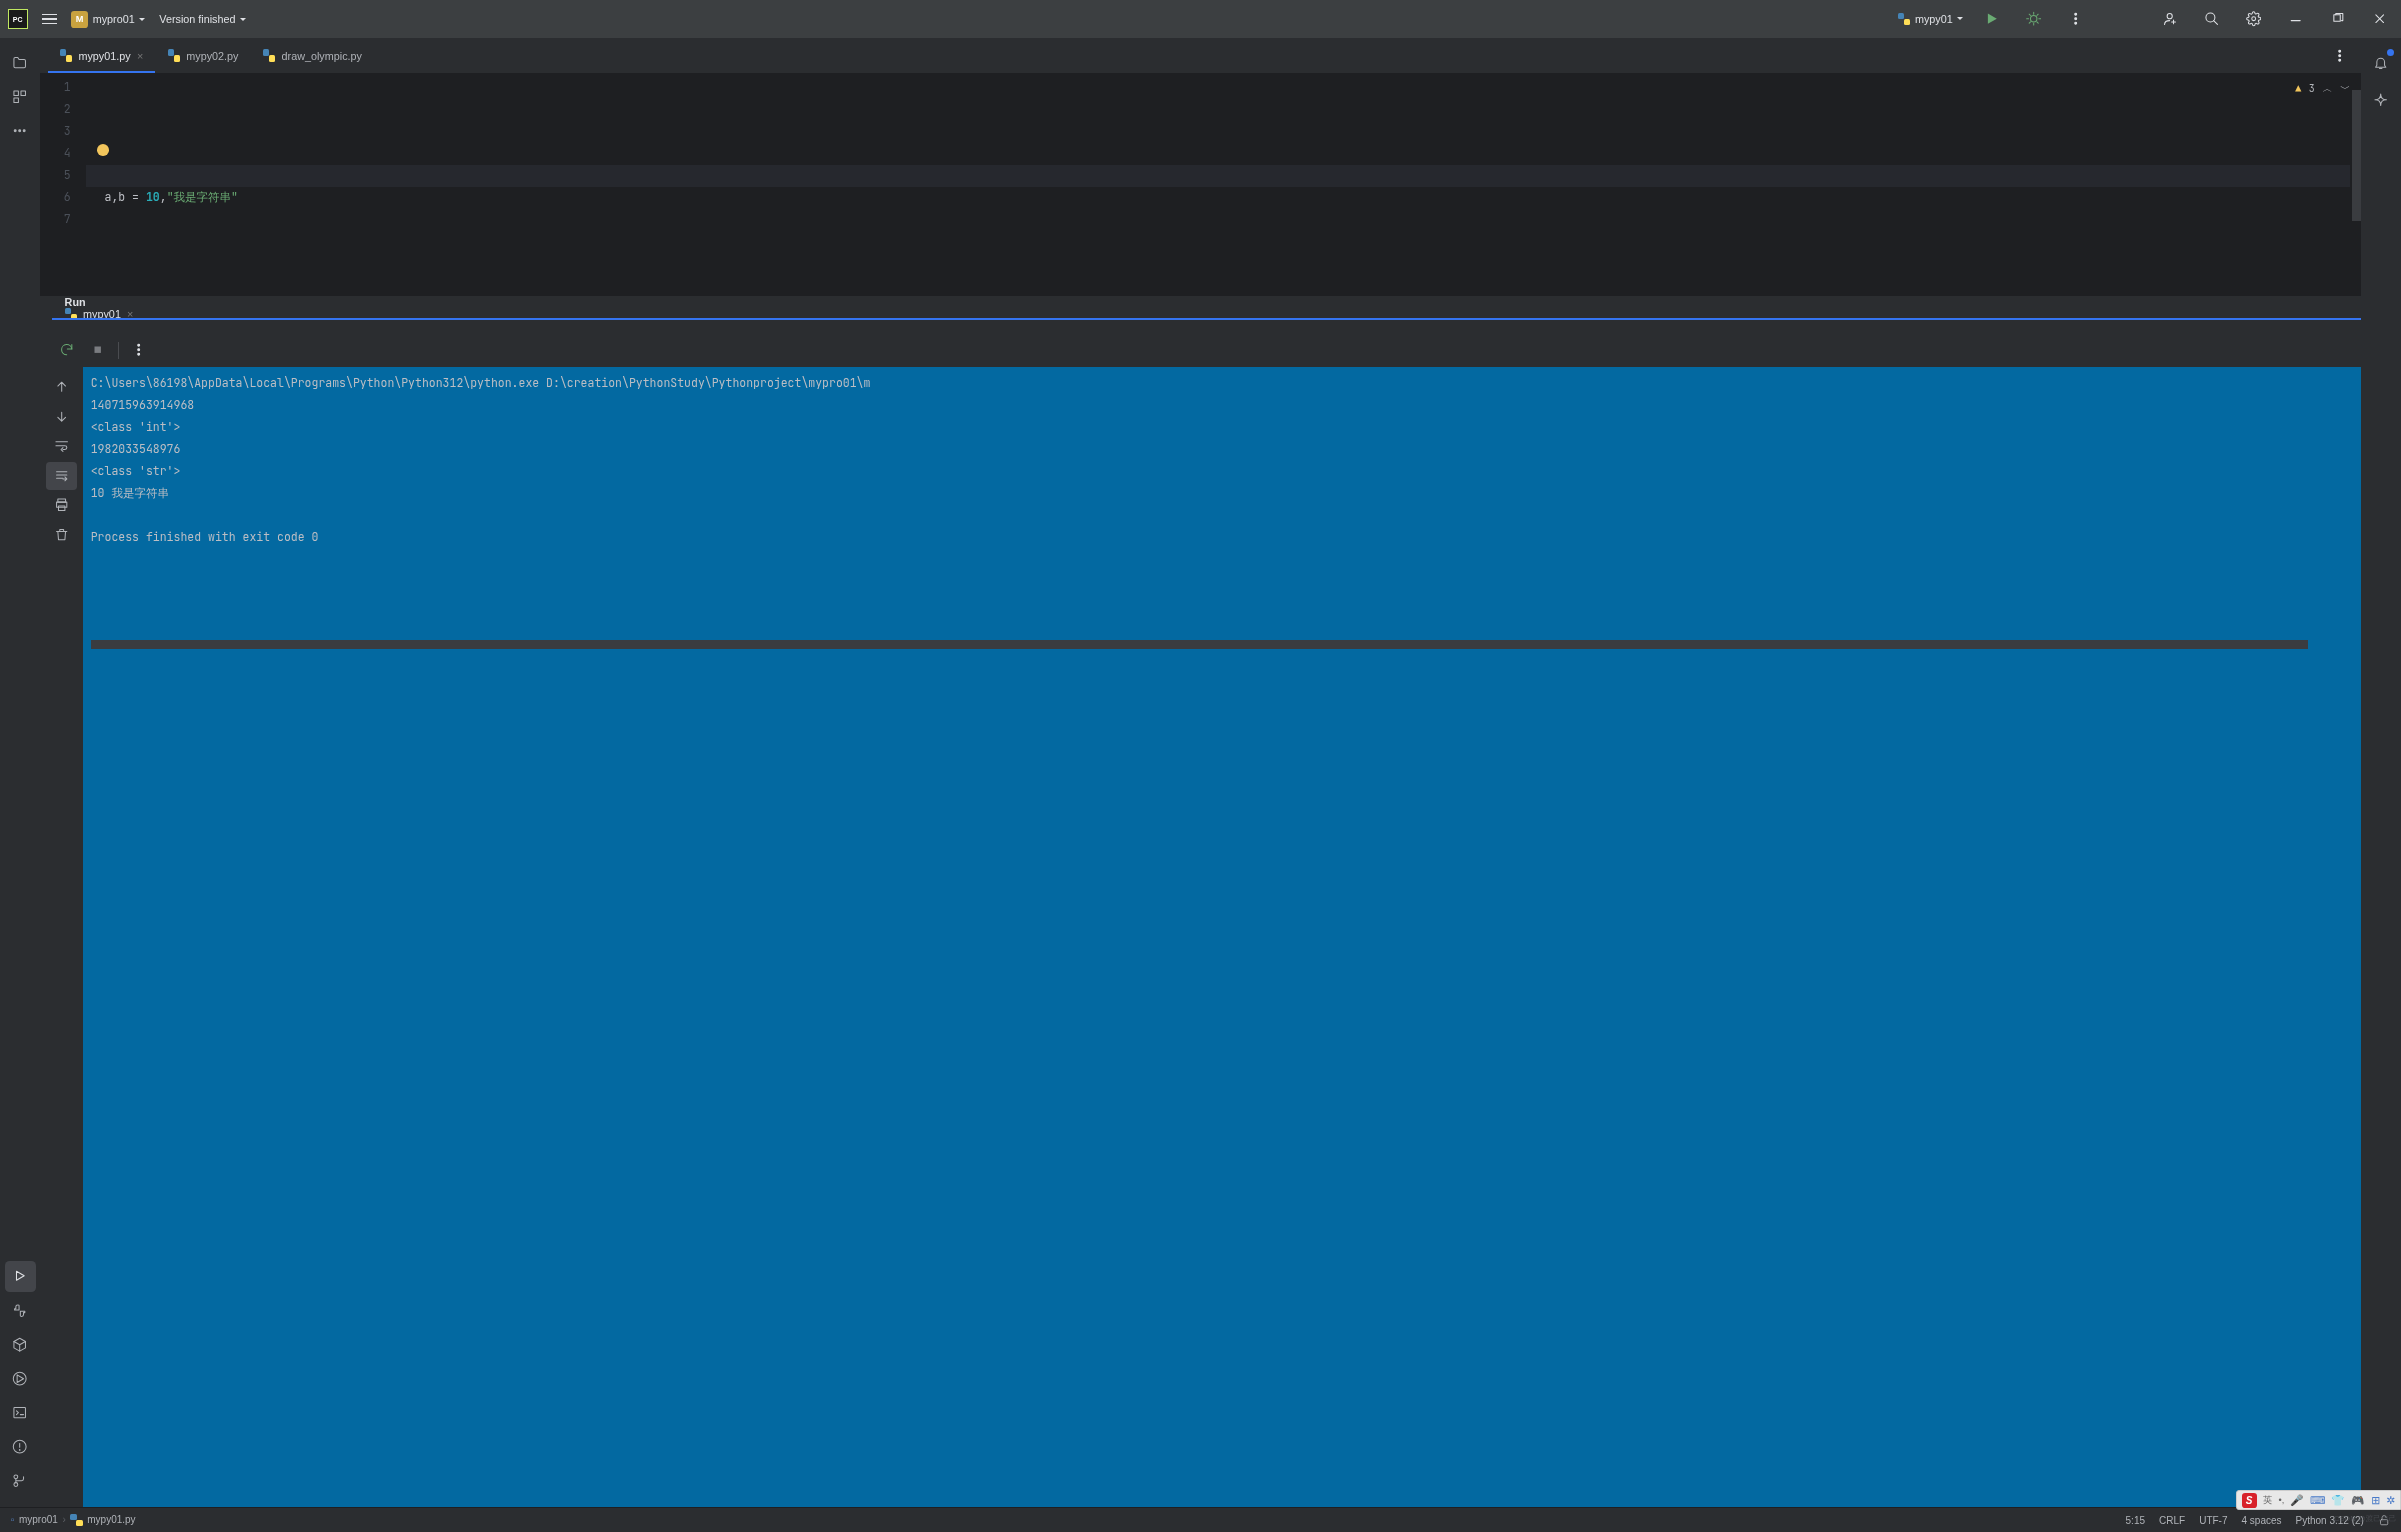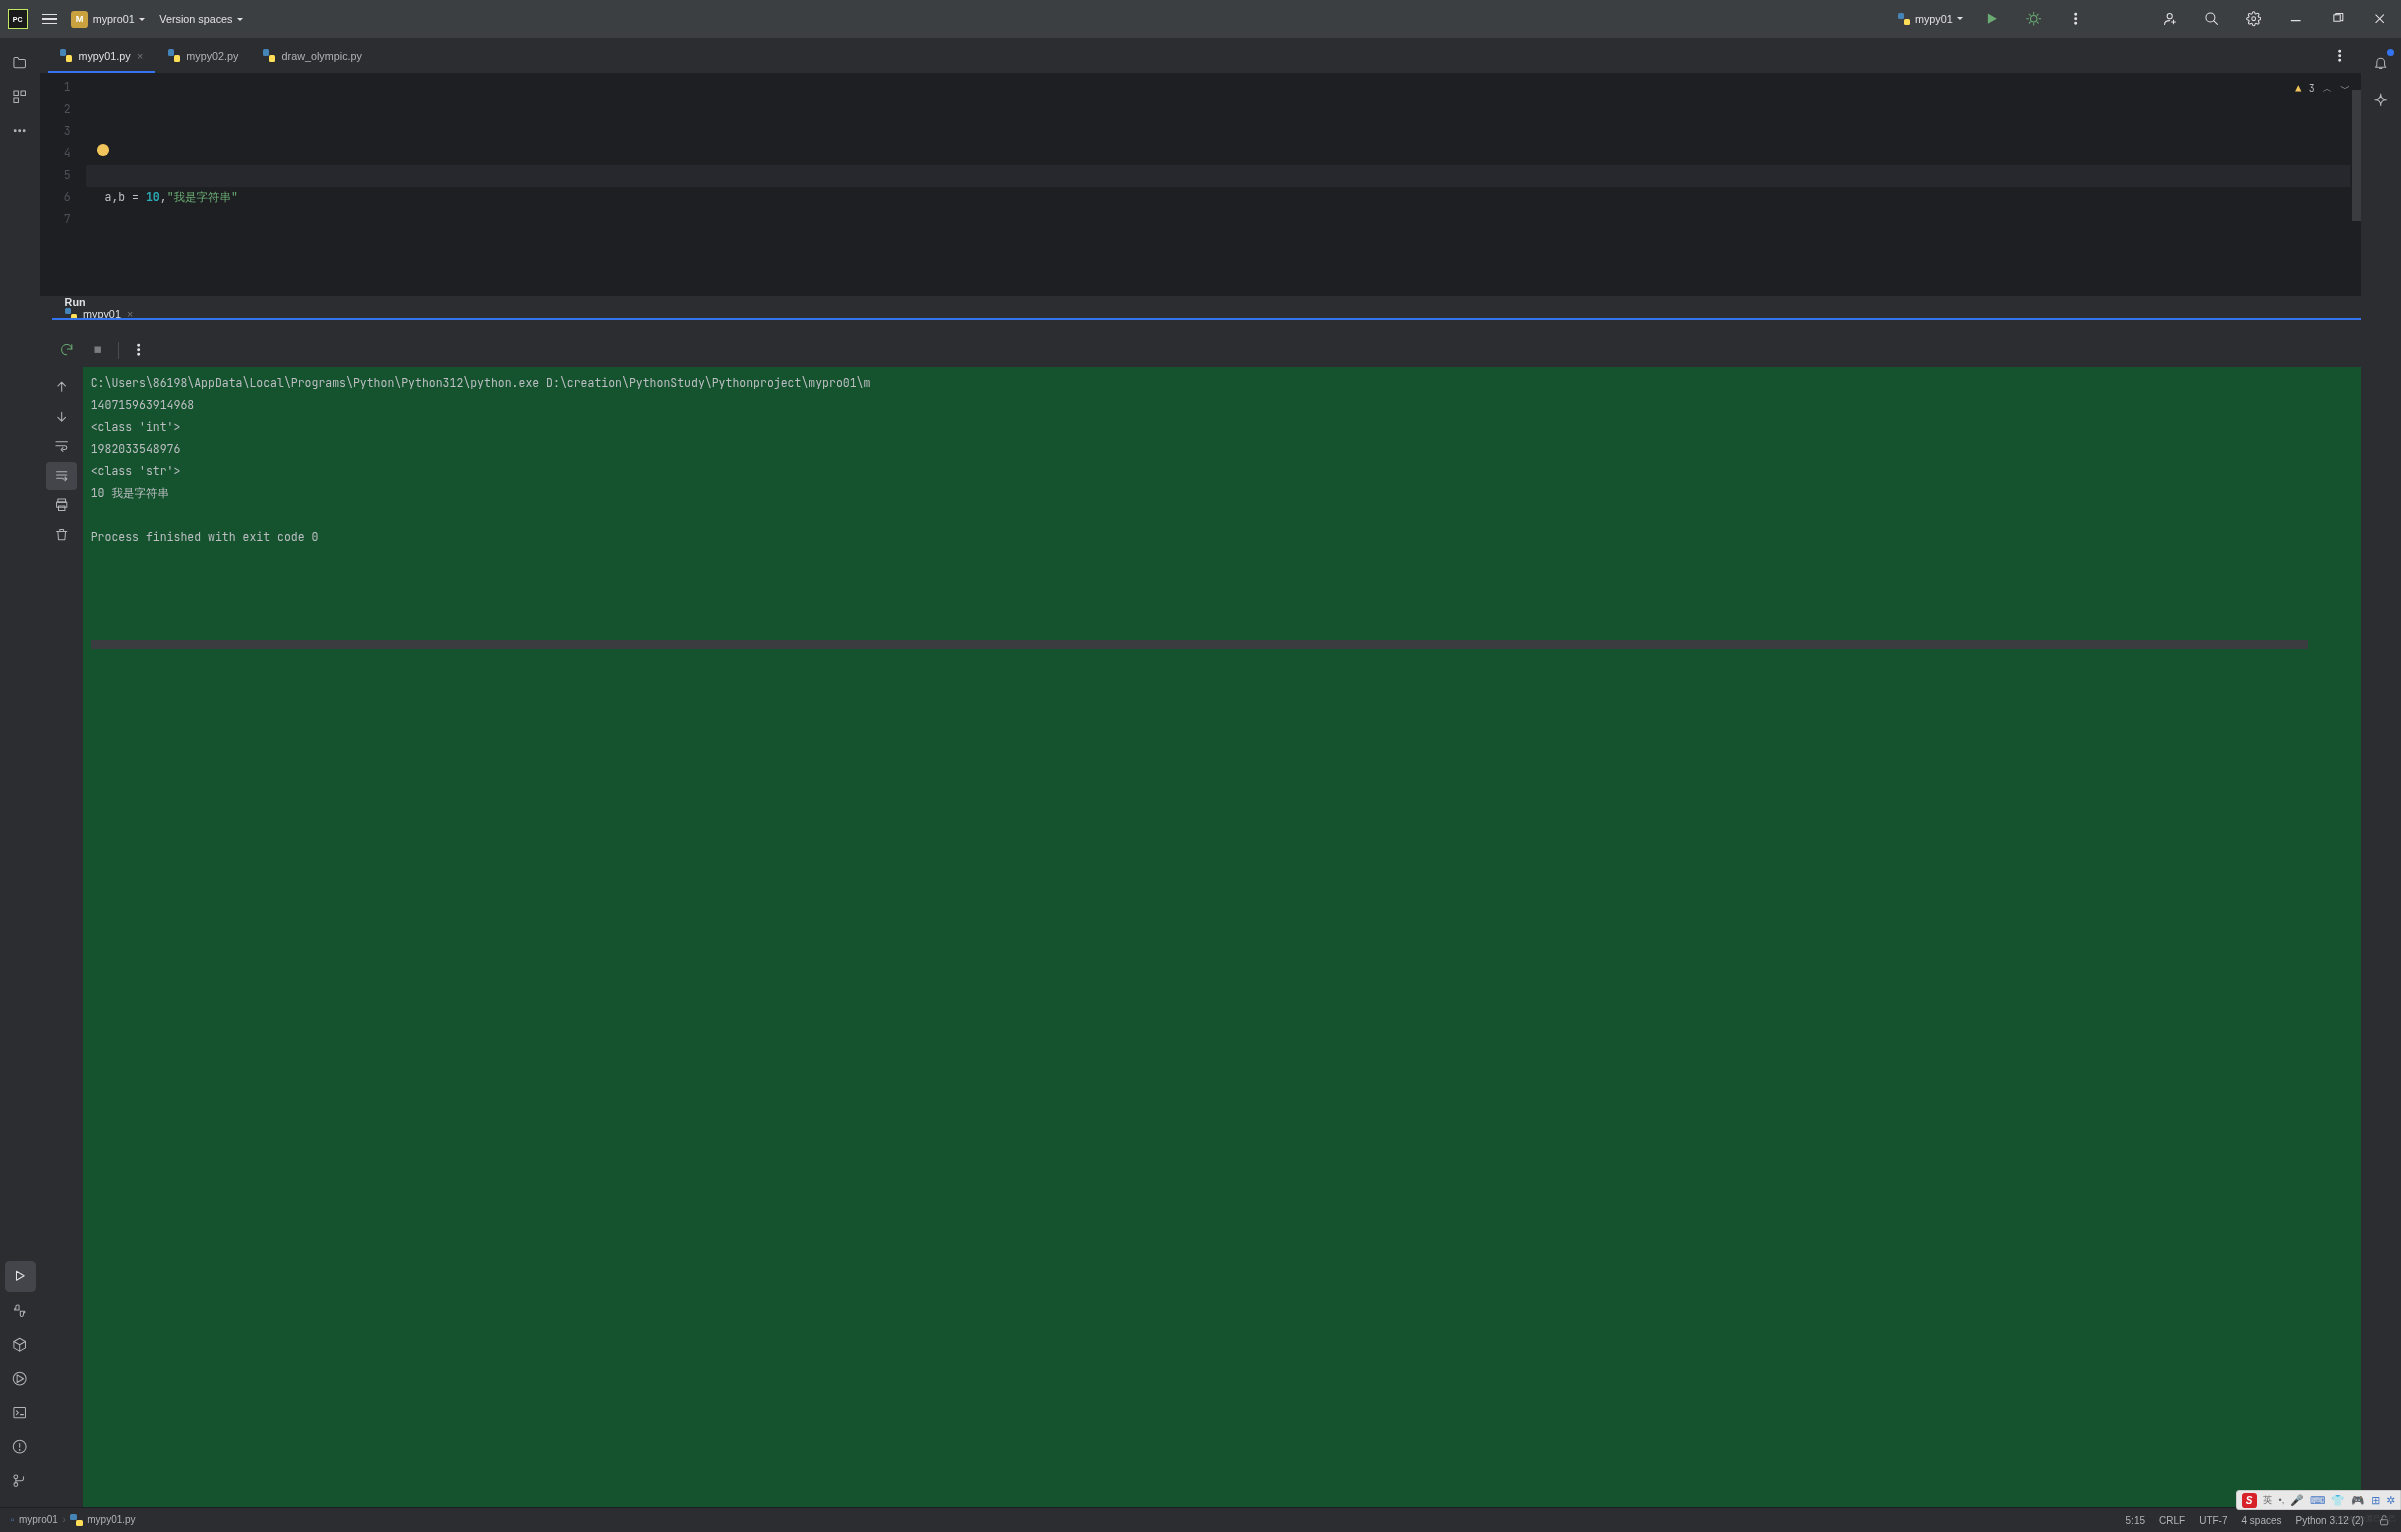--- a/index.html
+++ b/index.html
@@ -87,7 +87,7 @@
       <span class="chev"></span>
     </div>
     <div class="tb-item">
-      <span>Version spaces</span>
+      <span>Version finished</span>
       <span class="chev"></span>
     </div>
     <div class="spacer"></div>

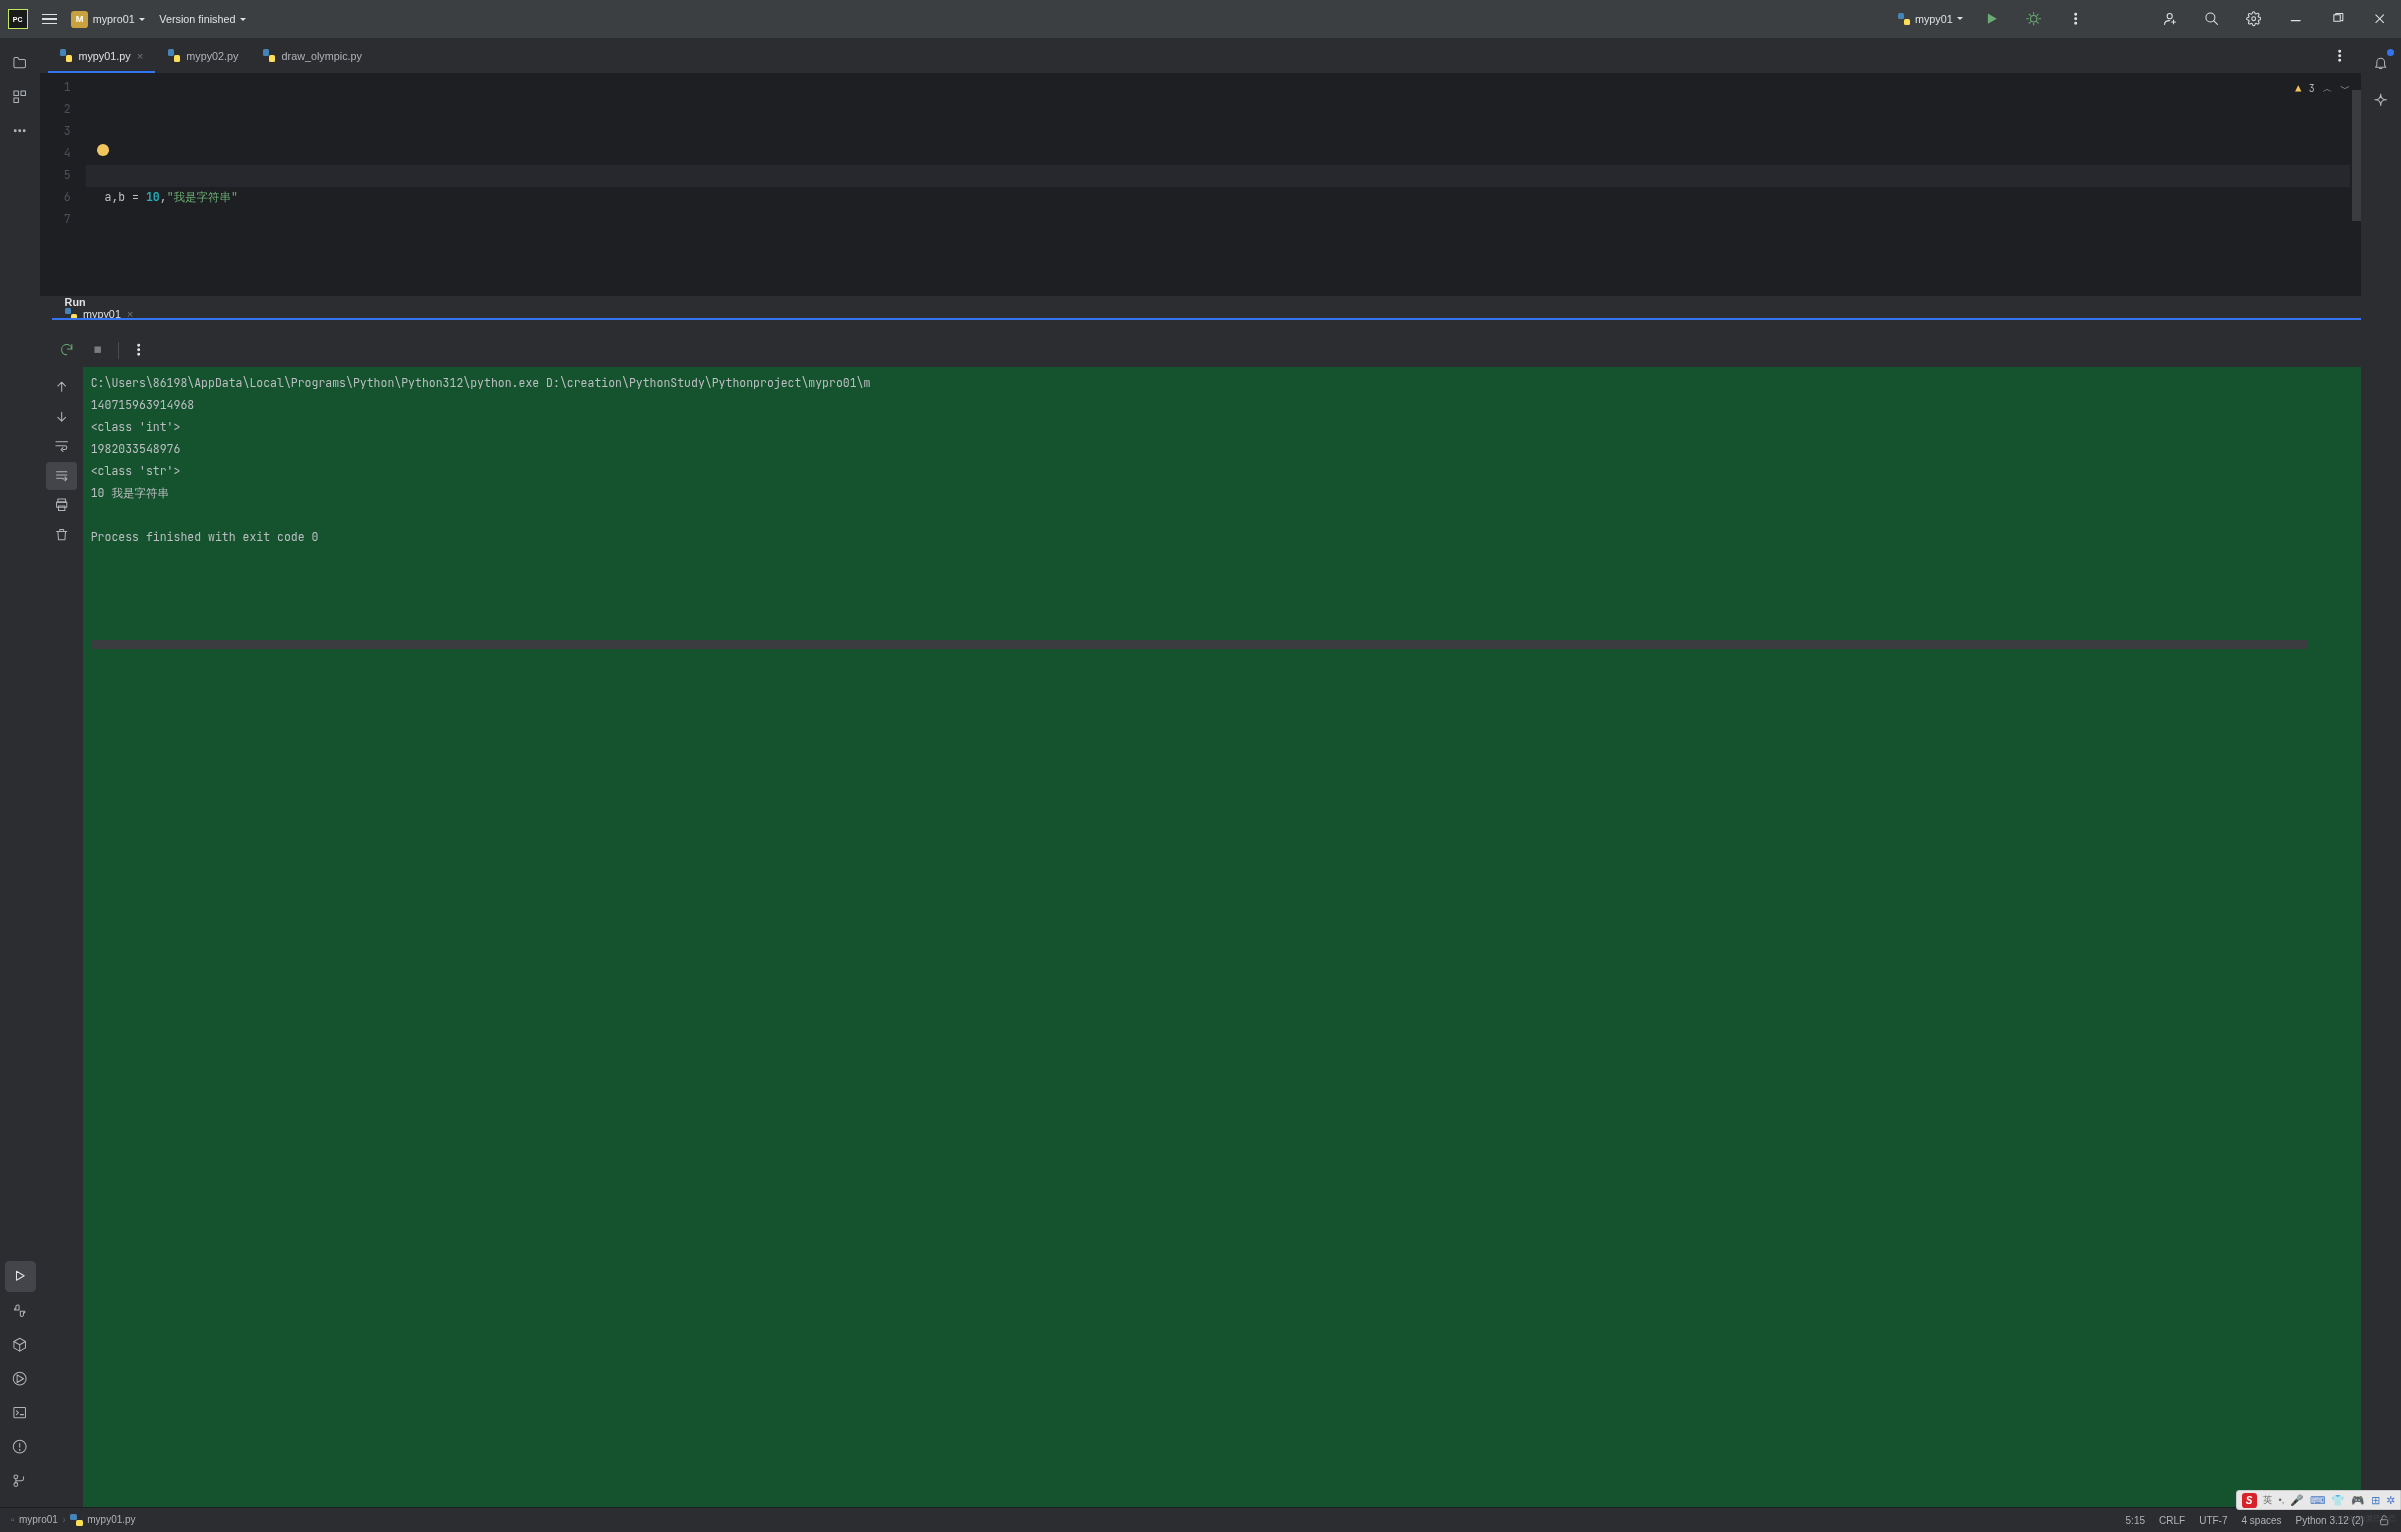--- a/index.html
+++ b/index.html
@@ -55,7 +55,7 @@
 .run-side { width:43px; display:flex; flex-direction:column; align-items:center; padding-top:6.2px; gap:1.5px; }
 .run-side-btn { width:31px; height:28px; display:flex; align-items:center; justify-content:center; cursor:pointer; color:#b0b3b8; border-radius:3.8px; }
 .run-side-btn.active { background:#43454a; }
-.console { flex:1; background:#14532d; font-family:"JetBrains Mono",Consolas,monospace; font-size:11.5px; line-height:22px; color:#bcbec4; padding:4.6px 7.7px; white-space:pre; overflow:auto; }
+.console { flex:1; background:#0369a1; font-family:"JetBrains Mono",Consolas,monospace; font-size:11.5px; line-height:22px; color:#bcbec4; padding:4.6px 7.7px; white-space:pre; overflow:auto; }
 .console .hscroll { height:9.2px; background:#3a3c40; margin-top:92px; margin-left:0; width:98%; }
 .statusbar { height:25px; background:#2b2d30; border-top:0.8px solid #1e1f22; display:flex; align-items:center; padding:0 10.8px; gap:14px; font-size:10px; color:#b0b3b8; }
 .sb-item { display:flex; align-items:center; gap:4.6px; cursor:pointer; }

